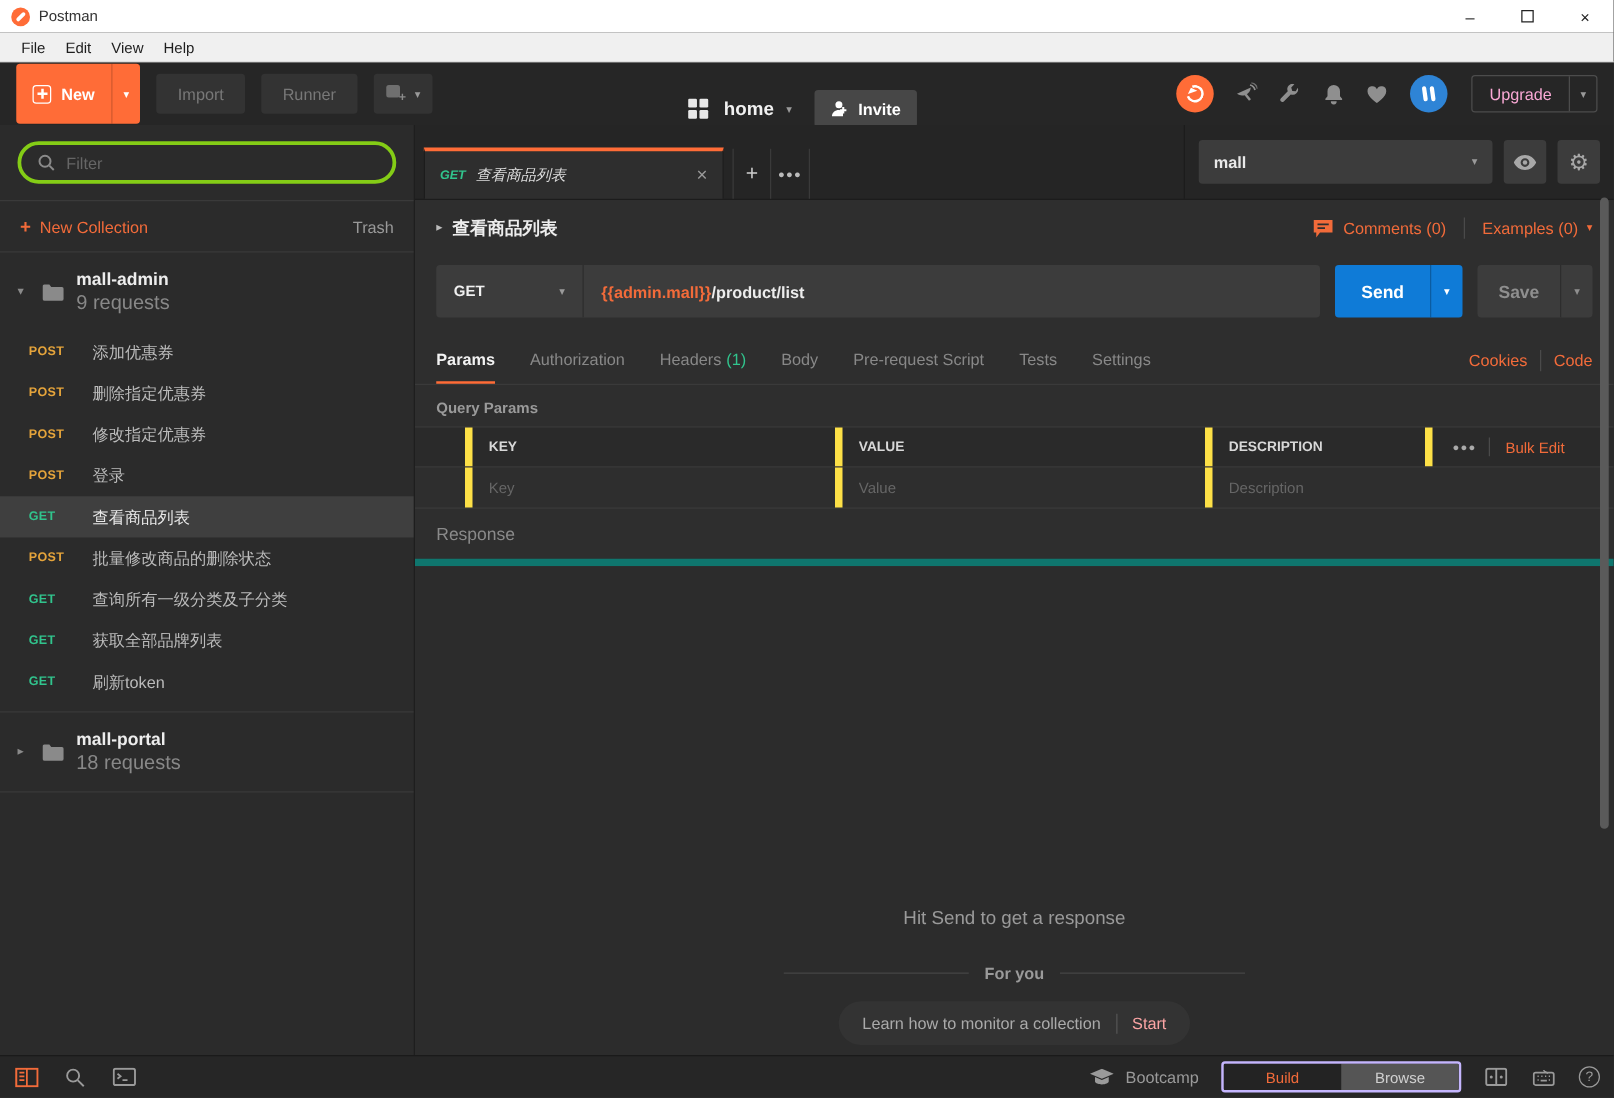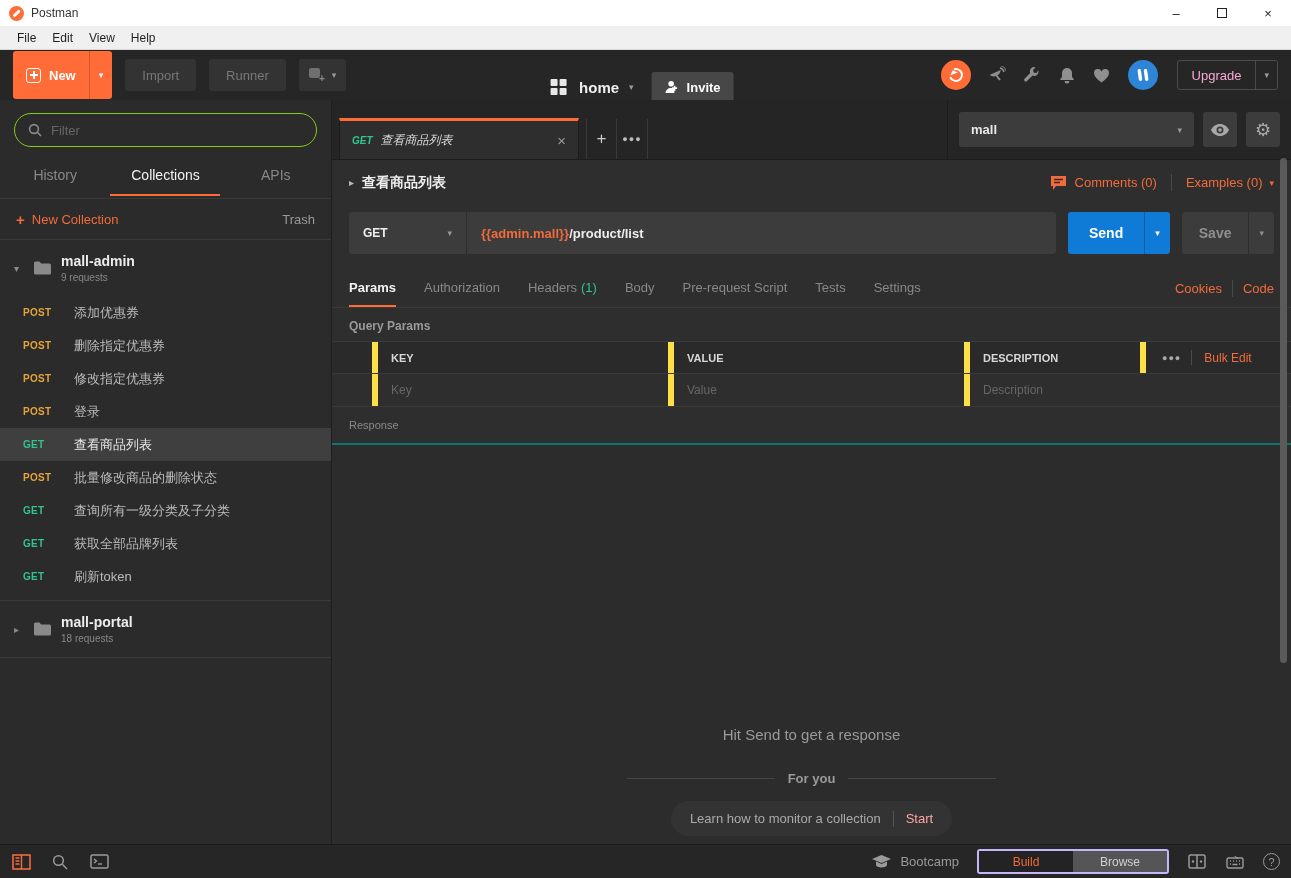--- a/index.html
+++ b/index.html
@@ -54,7 +54,7 @@
 
   
   .sidebar { width:332px; background:#2b2b2b; border-right:1px solid #1e1e1e; display:flex; flex-direction:column; overflow:hidden; }
-  .filter-box { margin:13px 14px; height:34px; border:1px solid #84cc16; border-radius:17px; display:flex; align-items:center; padding:0 13px; gap:9px; }
+  .filter-box { margin:13px 14px; height:34px; border:3px solid #84cc16; border-radius:17px; display:flex; align-items:center; padding:0 13px; gap:9px; }
   .filter-box svg { stroke:#8a8a8a; }
   .filter-input { background:transparent; border:none; outline:none; color:#bbb; font-size:13px; flex:1; font-family:inherit; }
   .filter-input::placeholder { color:#666; }

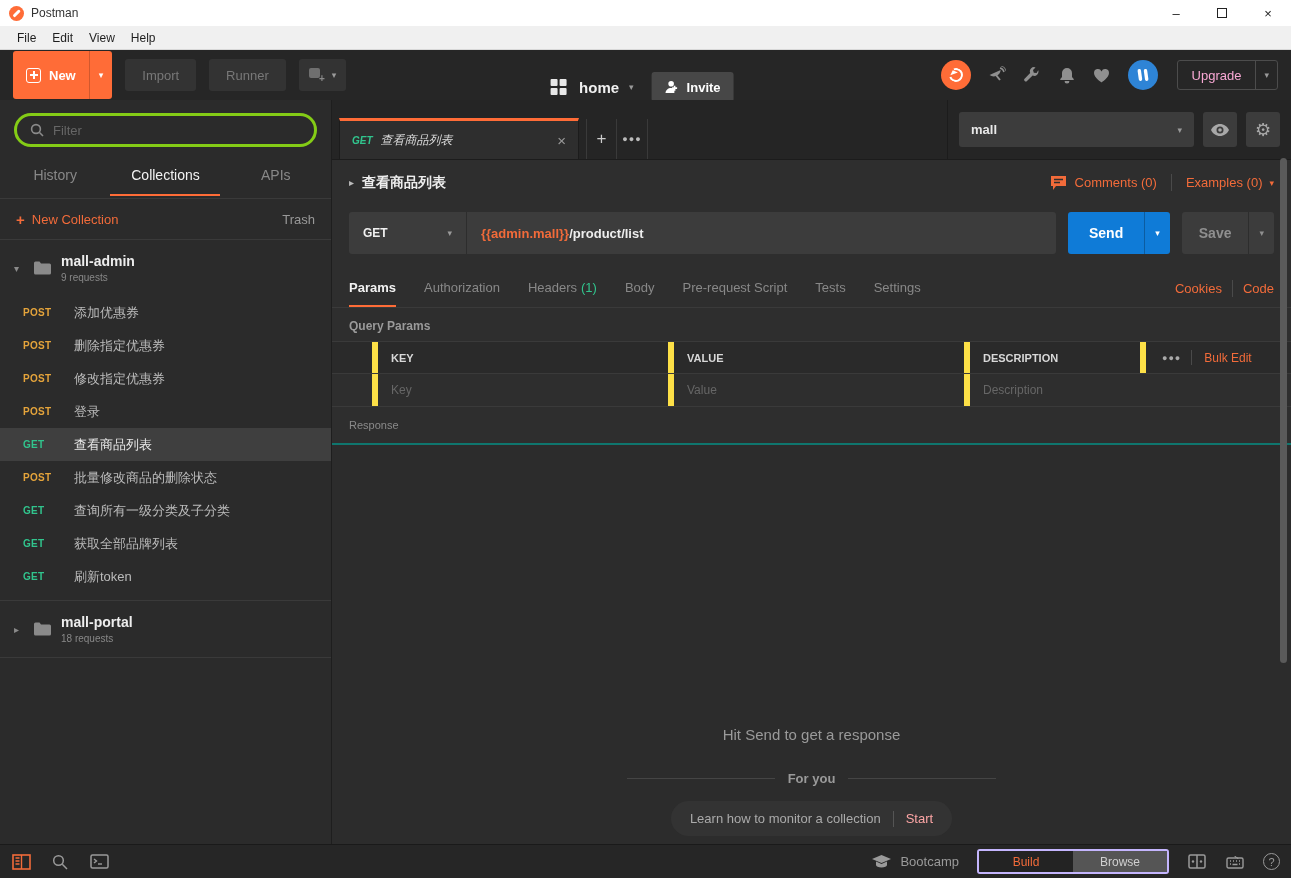--- a/index.html
+++ b/index.html
@@ -275,11 +275,6 @@
         </svg>
       <input class="filter-input" placeholder="Filter" style="">
     </div>
-    <div class="side-tabs">
-      <div class="side-tab"><span>History</span></div>
-      <div class="side-tab active"><span>Collections</span><span class="tab-underline"></span></div>
-      <div class="side-tab"><span>APIs</span></div>
-    </div>
     <div class="newcol-row">
       <span class="newcol">
         <span class="pl">+</span>

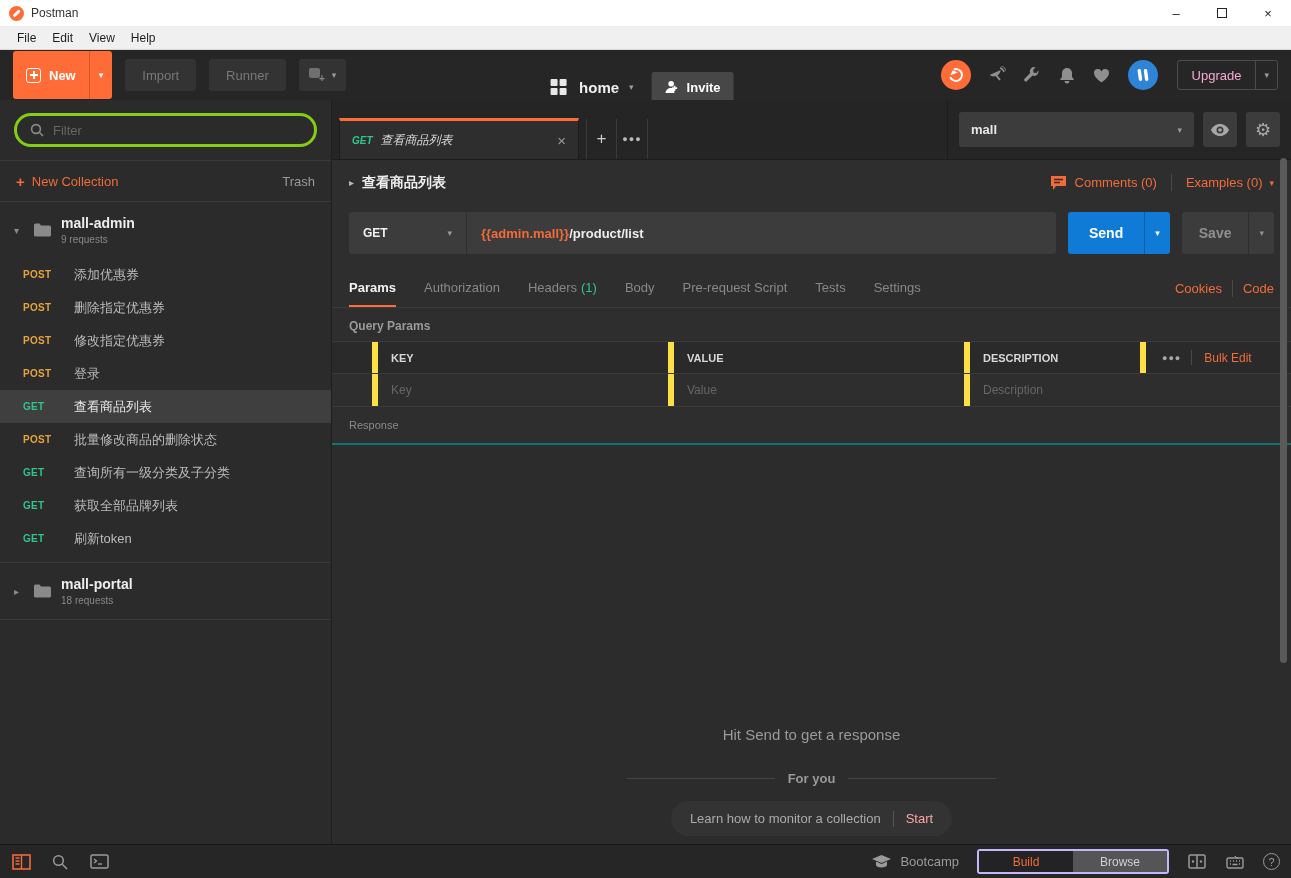--- a/index.html
+++ b/index.html
@@ -71,7 +71,7 @@
   .col-caret { color:#8a8a8a; font-size:10px; width:10px; }
   .col-info { display:flex; flex-direction:column; gap:3px; }
   .col-name { color:#ededed; font-size:14px; font-weight:bold; }
-  .col-count { color:#888; font-size:10px; }
+  .col-count { color:#888; font-size:16px; }
   .req-row { height:33px; display:flex; align-items:center; padding-left:23px; gap:10px; font-size:13px; color:#bbb; }
   .req-row.selected { background:#3f3f3f; color:#e8e8e8; }
   .req-method { width:41px; font-size:10px; font-weight:bold; letter-spacing:.3px; flex:0 0 auto; }

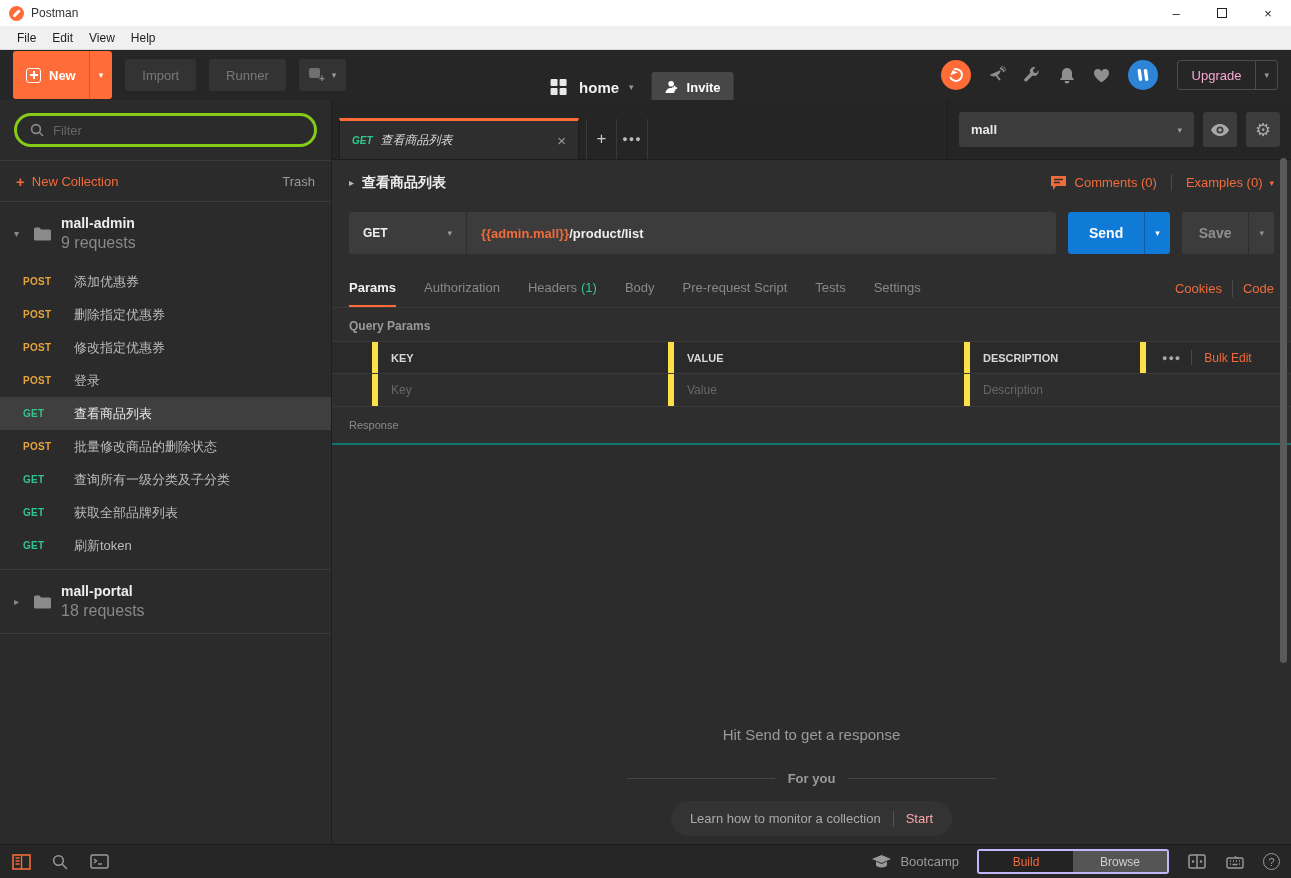--- a/index.html
+++ b/index.html
@@ -144,7 +144,7 @@
   .head-actions .vdiv { height:15px; }
   .bulk-edit { color:#f26b3a; font-size:12px; font-weight:normal; padding:0 12px; }
 
-  .resp-head { padding:12px 17px; font-size:11px; color:#8a8a8a; border-bottom:2px solid #0f766e; }
+  .resp-head { padding:12px 17px; font-size:14px; color:#8a8a8a; border-bottom:6px solid #0f766e; }
   .resp-body { flex:1; background:#2c2c2c; display:flex; flex-direction:column; align-items:center; justify-content:flex-end; padding-bottom:8px; }
   .resp-empty-title { color:#9a9a9a; font-size:15px; margin-bottom:28px; }
   .for-you { display:flex; align-items:center; gap:13px; color:#9a9a9a; font-size:13px; font-weight:bold; }

